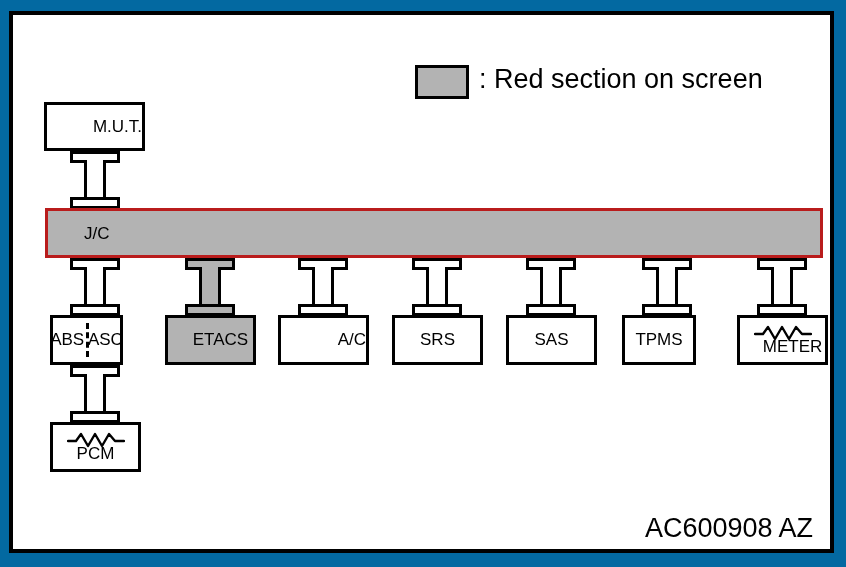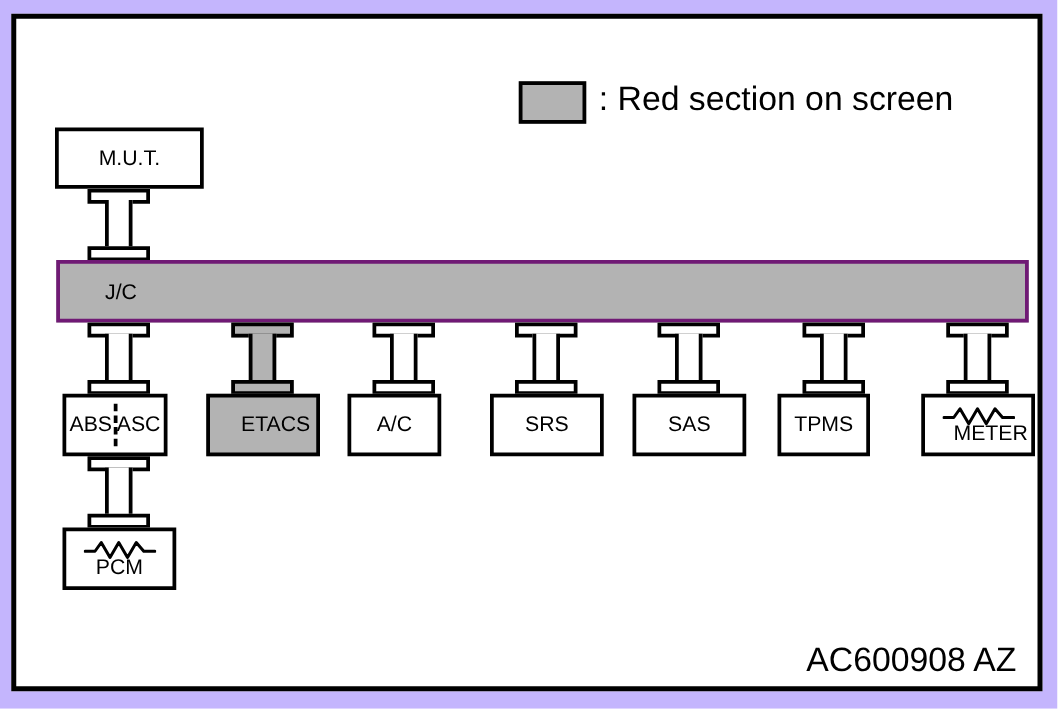--- a/index.html
+++ b/index.html
@@ -4,7 +4,7 @@
 <style>
   html,body{margin:0;padding:0;background:#ffffff;}
   body{font-family:"Liberation Sans",sans-serif;}
-  #root{position:relative;width:846px;height:567px;background:#c4b5fd;overflow:hidden;}
+  #root{position:relative;width:846px;height:567px;background:#0369a1;overflow:hidden;}
 
   .frame{position:absolute;left:9px;top:11px;width:825px;height:542px;
          border:4px solid #000;box-sizing:border-box;background:#fff;}

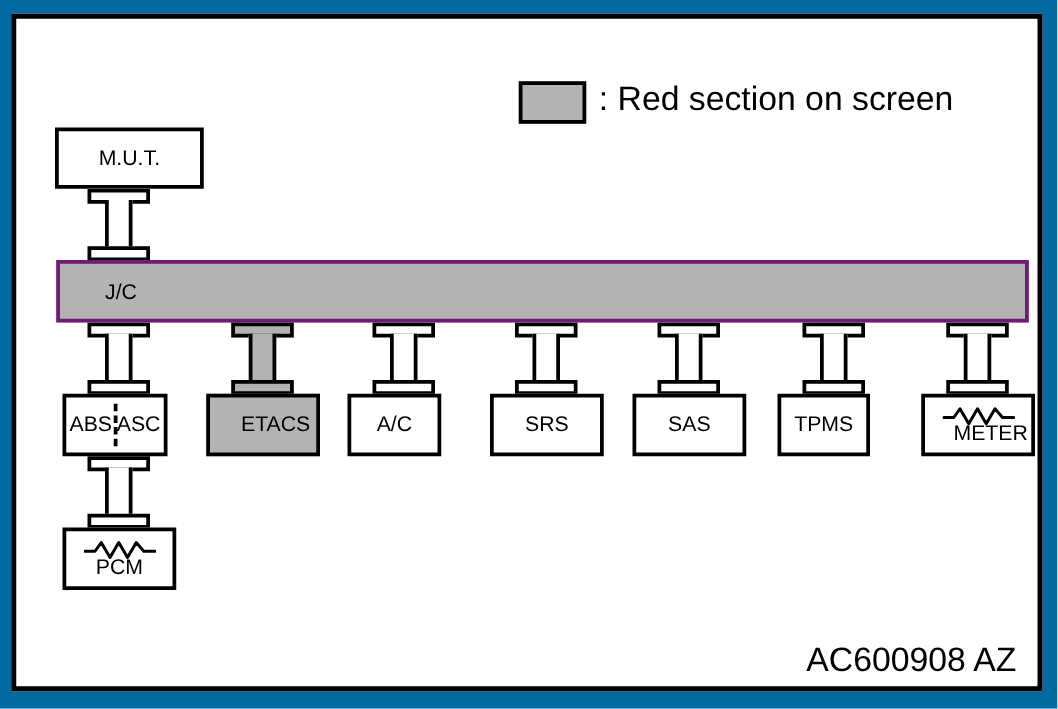--- a/index.html
+++ b/index.html
@@ -61,7 +61,7 @@
     <div class="legend-swatch"></div>
     <div class="legend-text">: Red section on screen</div>
 
-    <div class="box" style="left:31px;top:87px;width:119px;height:49px;">
+    <div class="box" style="left:31px;top:87px;width:101px;height:49px;justify-content:flex-end;">
       <span class="lbl">M.U.T.</span>
     </div>
 

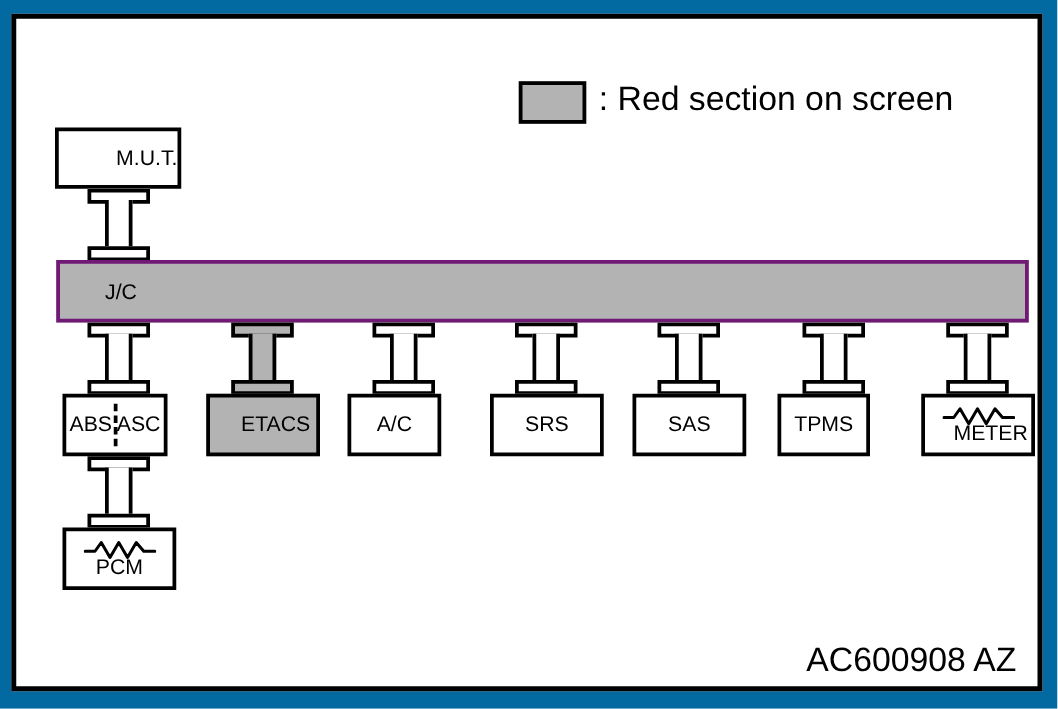--- a/index.html
+++ b/index.html
@@ -45,7 +45,7 @@
 
   
   .jc{position:absolute;left:32px;top:193px;width:778px;height:50px;
-      background:#b3b3b3;border:3px solid #701a75;box-sizing:border-box;}
+      background:#b3b3b3;border:3px solid #b91c1c;box-sizing:border-box;}
   .jc .lbl{position:absolute;left:36px;top:13px;font-size:17px;color:#000;}
 
   

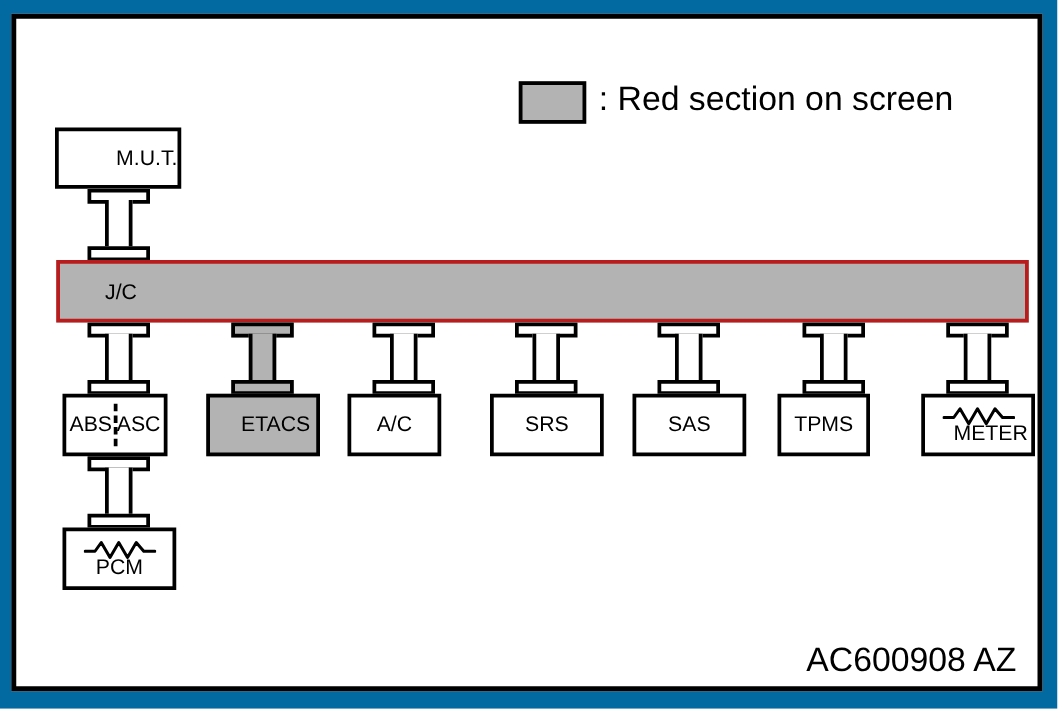--- a/index.html
+++ b/index.html
@@ -117,7 +117,7 @@
       <div class="plate bot"></div>
     </div>
 
-    <div class="box" style="left:37px;top:300px;width:84px;height:50px;">
+    <div class="box" style="left:37px;top:300px;width:73px;height:50px;">
       <div class="divider"></div>
       <span class="lbl">ABS ASC</span>
     </div>

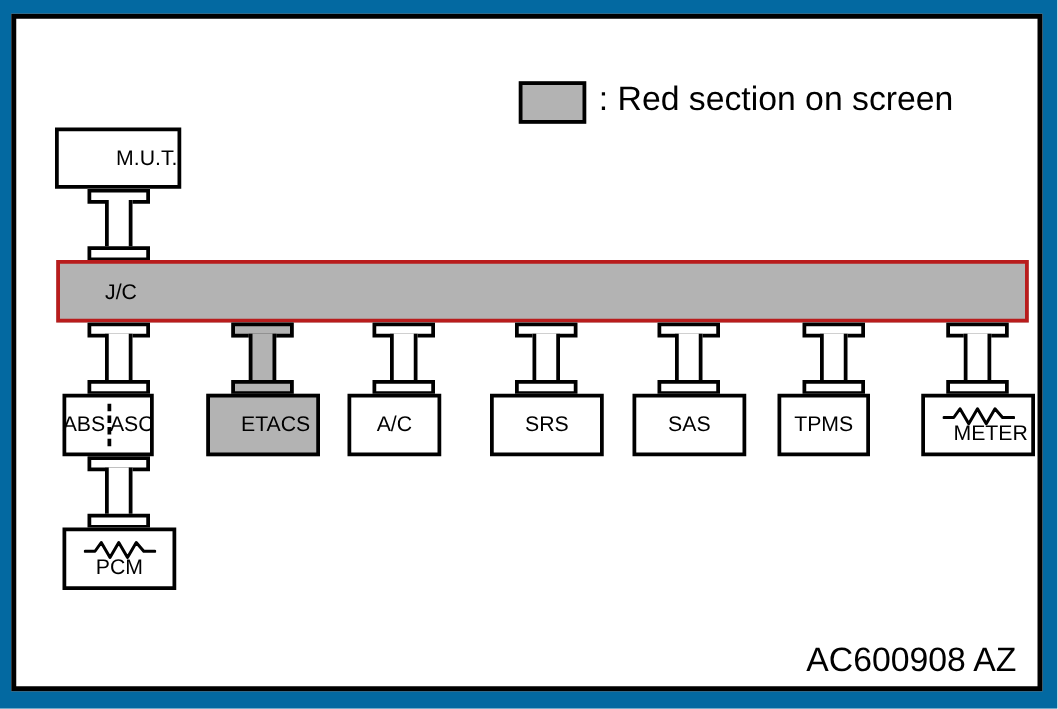--- a/index.html
+++ b/index.html
@@ -126,7 +126,7 @@
       <span class="lbl">ETACS</span>
     </div>
 
-    <div class="box" style="left:265px;top:300px;width:75px;height:50px;">
+    <div class="box" style="left:265px;top:300px;width:91px;height:50px;justify-content:flex-end;">
       <span class="lbl">A/C</span>
     </div>
 

